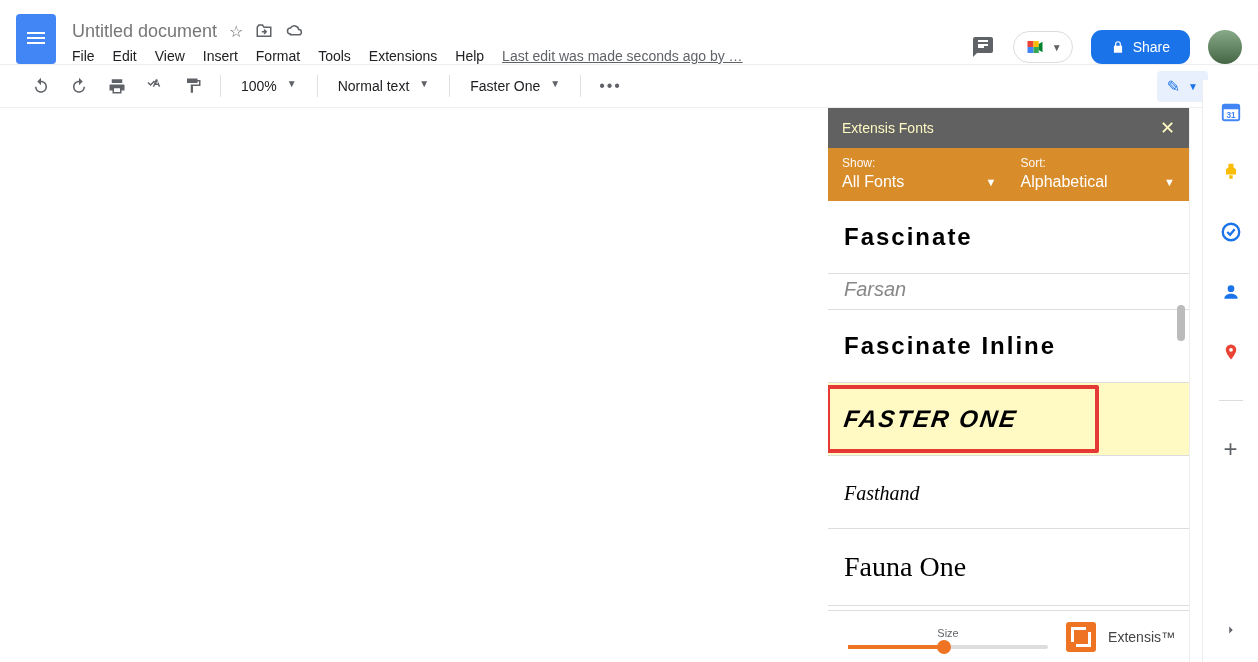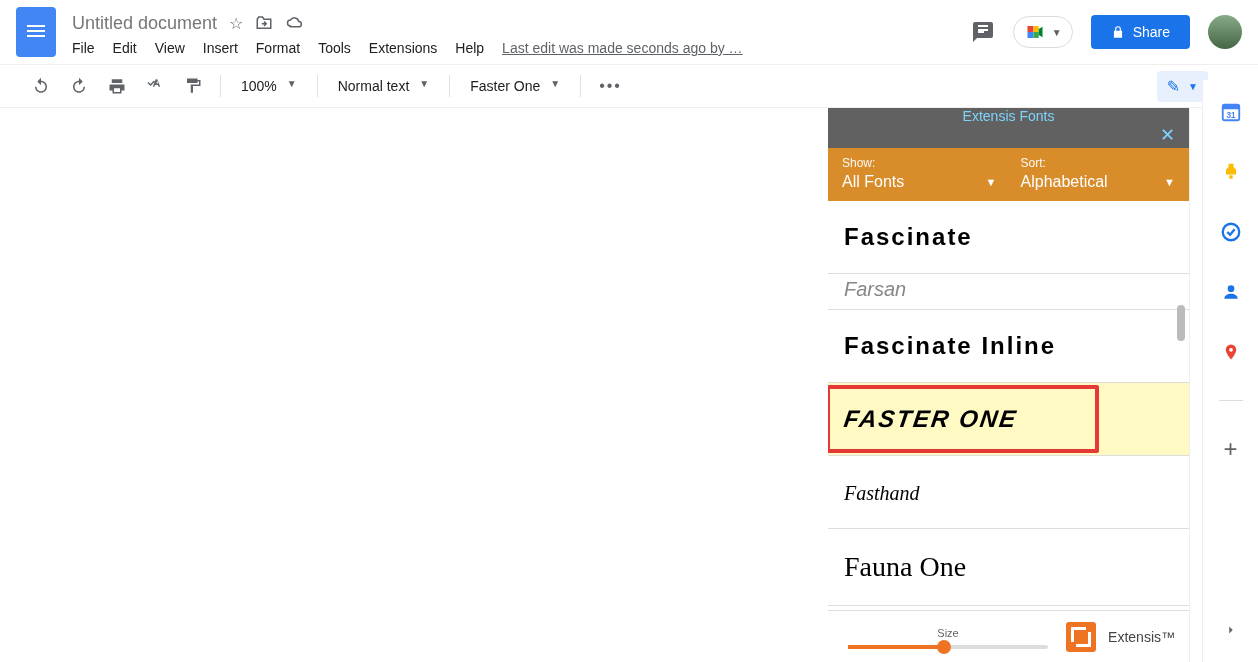--- a/index.html
+++ b/index.html
@@ -6,7 +6,7 @@
   body { width: 1258px; height: 662px; overflow: hidden; background: #fff; position: relative; }
 
   
-  .header { display: flex; align-items: center; height: 64px; padding: 0 16px; }
+  .header { display: flex; align-items: flex-end; height: 64px; padding: 0 16px; }
   .doc-logo { width: 40px; height: 50px; background: #4285f4; border-radius: 4px; display:flex; align-items:center; justify-content:center; margin-right: 16px; }
   .doc-logo-inner { width: 18px; height: 14px; }
   .doc-logo-inner div { height: 2px; background: #fff; margin-bottom: 3px; }

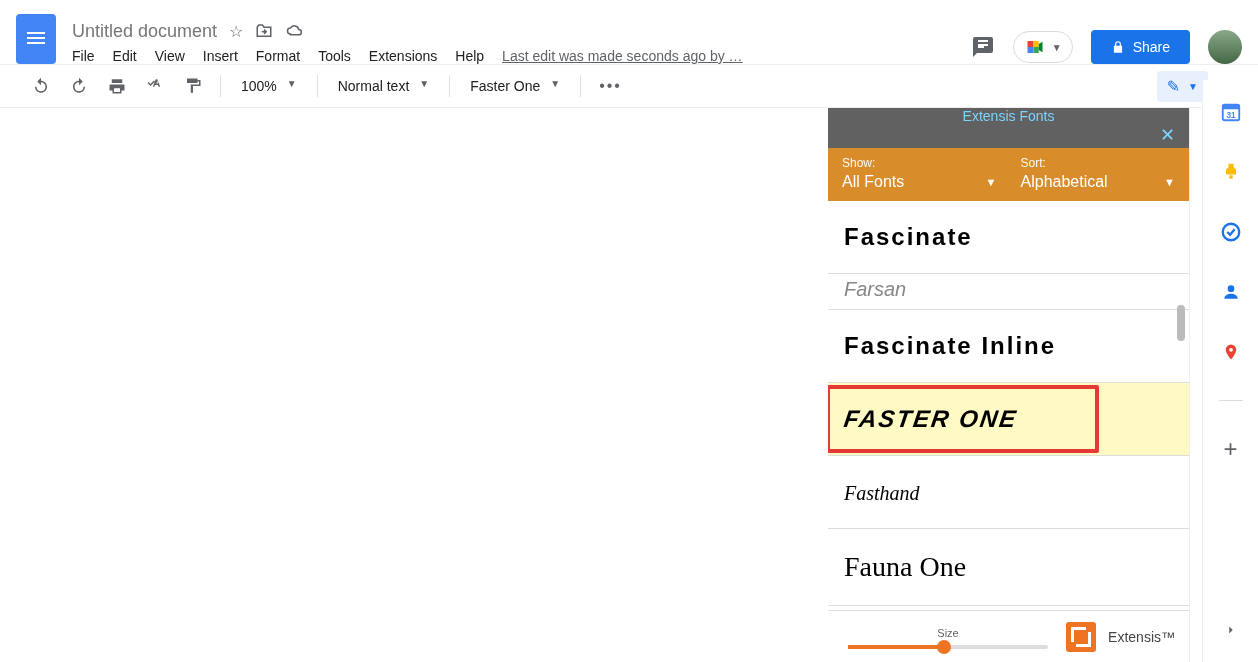--- a/index.html
+++ b/index.html
@@ -20,7 +20,7 @@
   .header-right { margin-left: auto; display: flex; align-items: center; gap: 18px; }
   .comment-icon { font-size: 22px; }
   .meet-btn { background:#fff; border:1px solid #dadce0; border-radius: 20px; padding: 6px 10px; display:flex; align-items:center; gap:6px; cursor:pointer; }
-  .share-btn { background:#1a73e8; color:#fff; border-radius:4px; padding: 9px 20px; display:flex; align-items:center; gap:8px; font-size:14px; font-weight:500; cursor:pointer; }
+  .share-btn { background:#1a73e8; color:#fff; border-radius:11px; padding: 9px 20px; display:flex; align-items:center; gap:8px; font-size:14px; font-weight:500; cursor:pointer; }
   .avatar { width: 34px; height:34px; border-radius:50%; background: linear-gradient(#8a8,#464); }
 
   

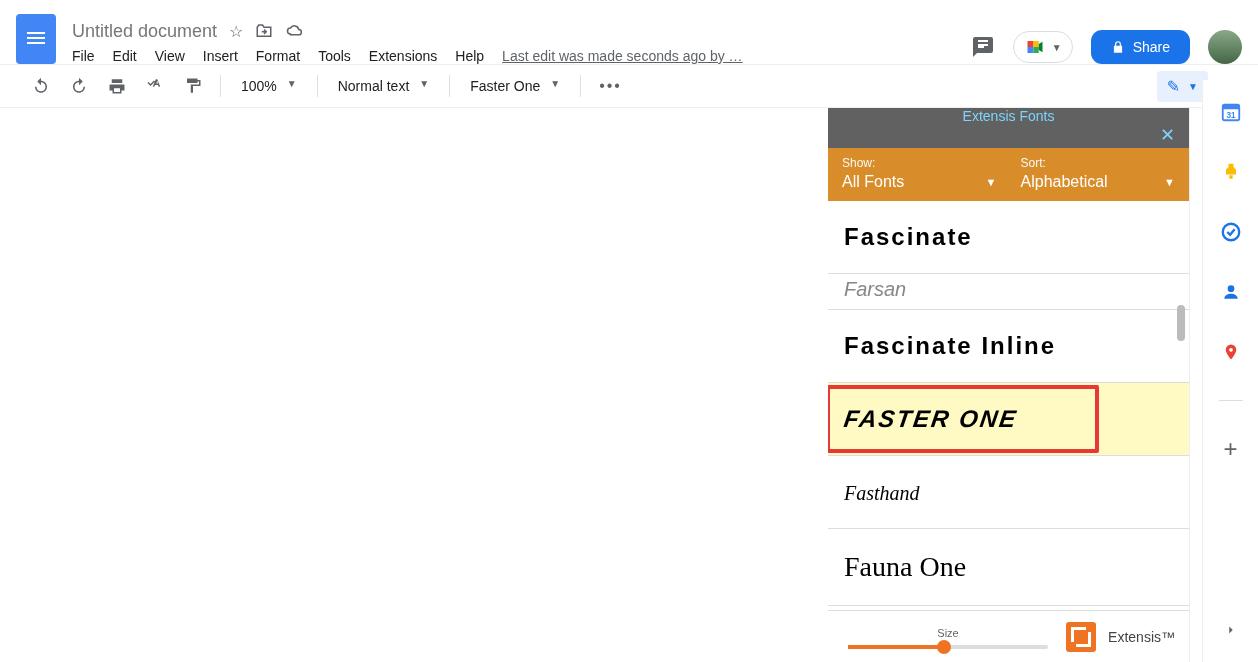--- a/index.html
+++ b/index.html
@@ -41,7 +41,7 @@
 
   
   .panel { position:absolute; left:828px; top:108px; width:362px; bottom:0; background:#fff; display:flex; flex-direction:column; border-right:1px solid #eee; }
-  .panel-head { background:#616161; color:#7dd3fc; display:flex; align-items:center; padding:0 14px; height:40px; font-size:14px; font-weight:500;flex-direction:column; }
+  .panel-head { background:#616161; color:#fef9c3; display:flex; align-items:center; padding:0 14px; height:40px; font-size:14px; font-weight:500; }
   .panel-close { margin-left:auto; cursor:pointer; font-size:18px; }
   .panel-controls { background:#d88c2a; color:#fff; padding:8px 14px 10px; display:flex; gap:24px; }
   .ctrl-col { flex:1; }

